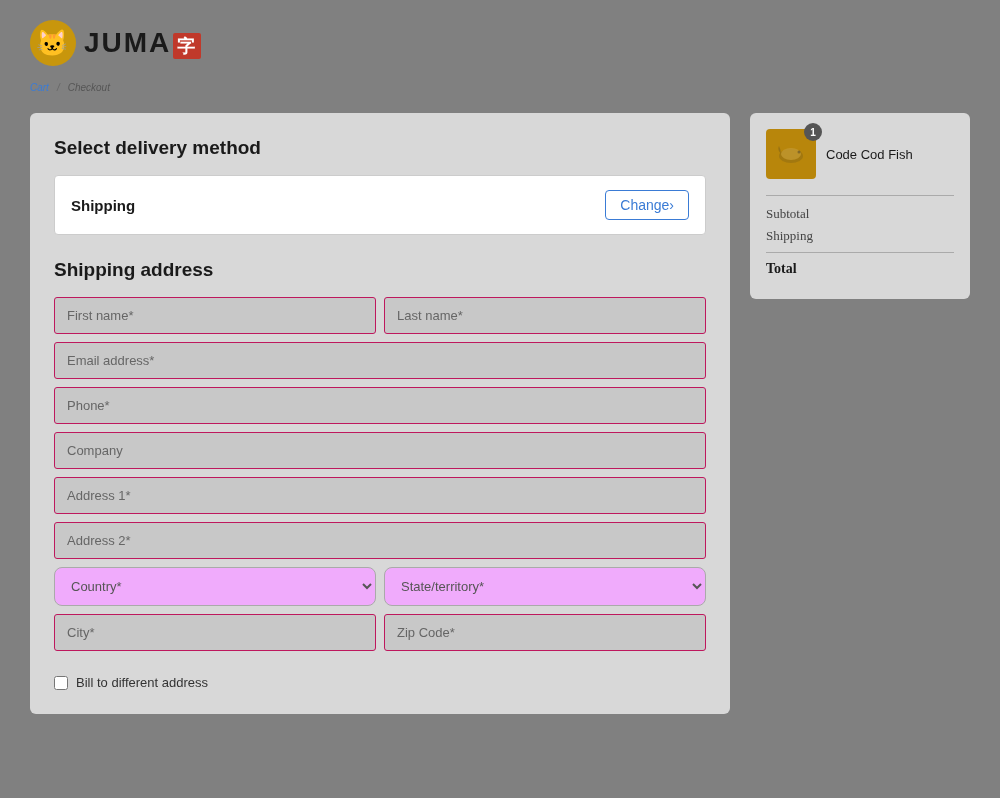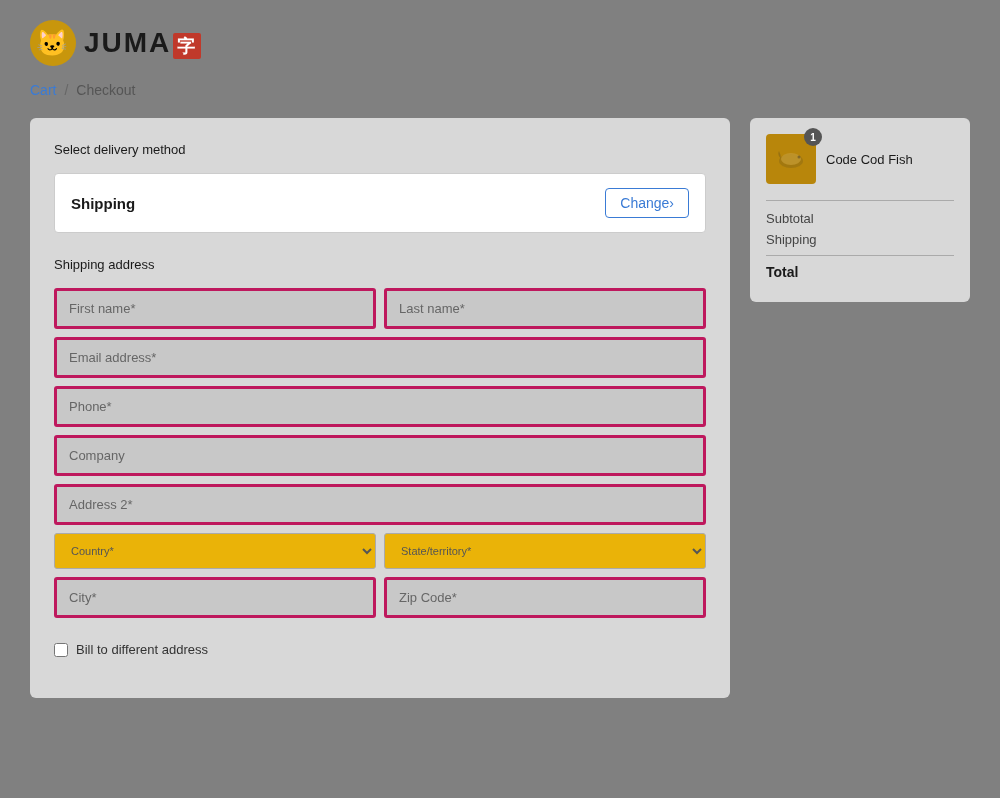--- a/index.html
+++ b/index.html
@@ -65,7 +65,8 @@
       align-items: center;
       gap: 8px;
       margin-bottom: 20px;
-      font-size: 14px;
+      font-size: 10px;
+      font-style: italic;
     }
 
     .breadcrumb-link {

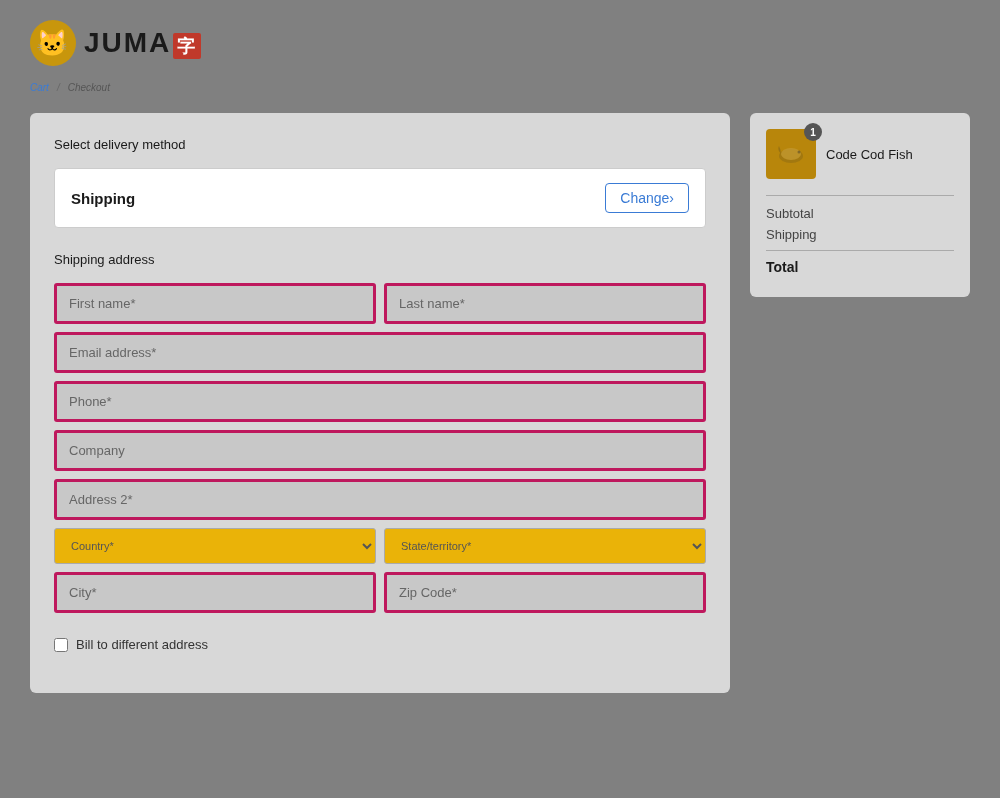--- a/index.html
+++ b/index.html
@@ -100,8 +100,8 @@
     }
 
     .section-title {
-      font-size: 13px;
-      font-weight: 400;
+      font-size: 19px;
+      font-weight: 700;
       color: #1a1a1a;
       margin-bottom: 16px;
     }

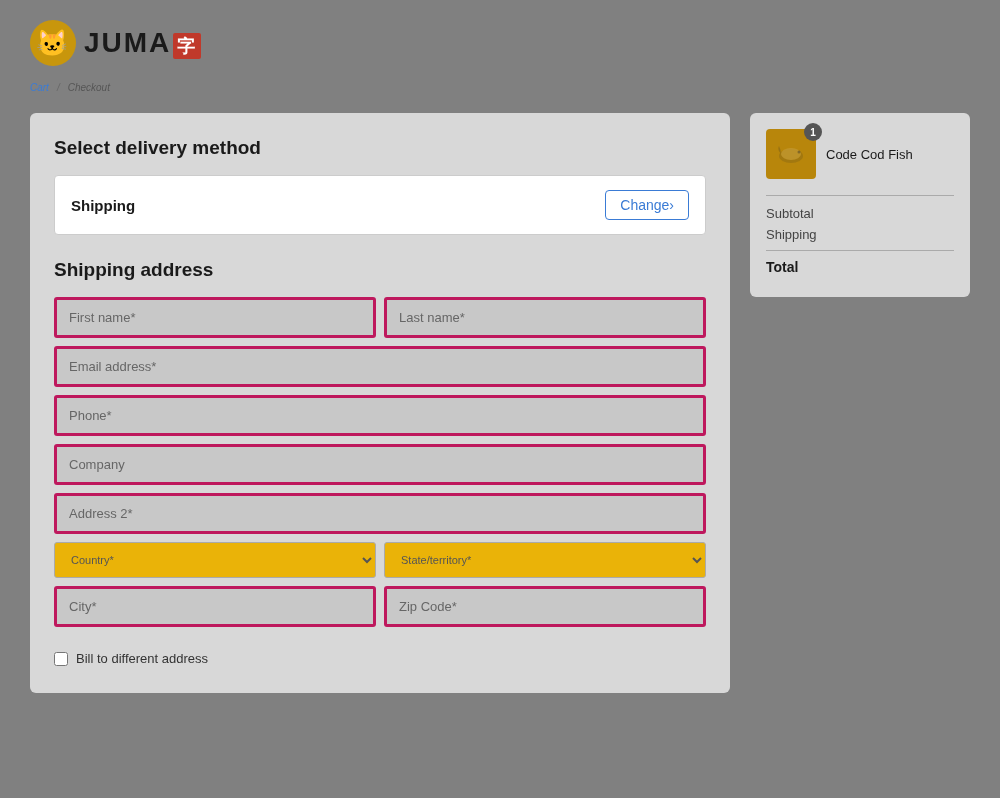--- a/index.html
+++ b/index.html
@@ -271,6 +271,7 @@
       font-size: 13px;
       color: #444;
       margin-bottom: 6px;
+      font-family: Liberation Serif, serif;
     }
 
     .order-row.total {

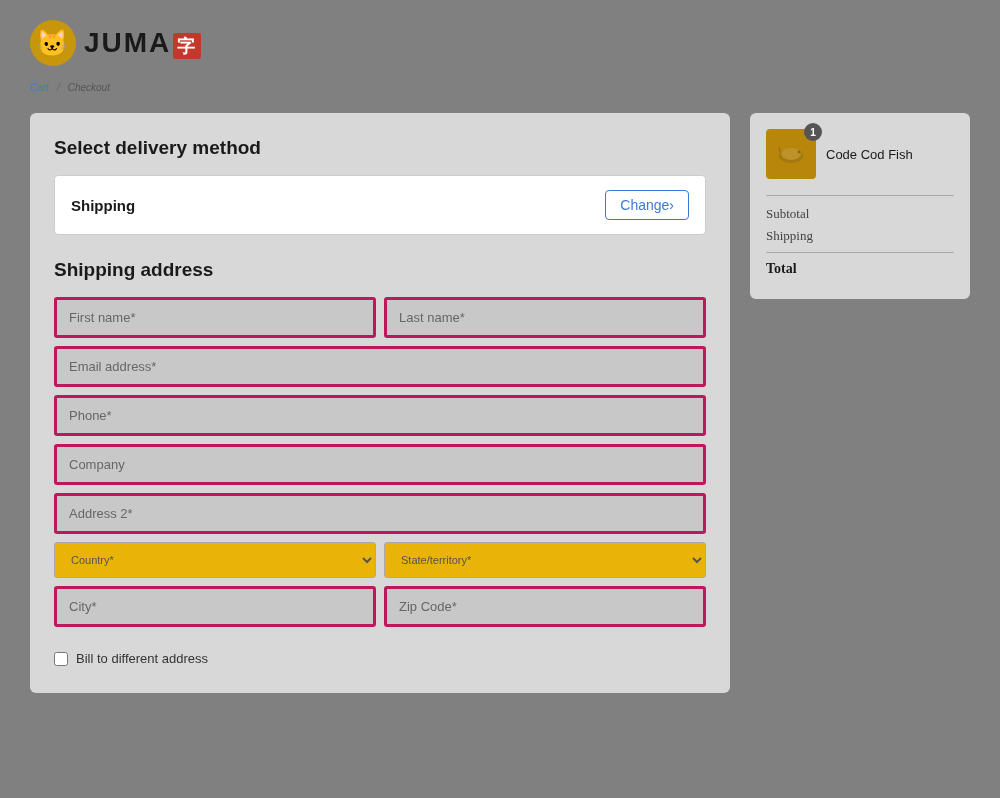--- a/index.html
+++ b/index.html
@@ -151,7 +151,7 @@
     .form-input {
       width: 100%;
       background: #c8c8c8;
-      border: 3px solid #be185d;
+      border: 1px solid #be185d;
       border-radius: 3px;
       padding: 10px 12px;
       font-size: 13px;

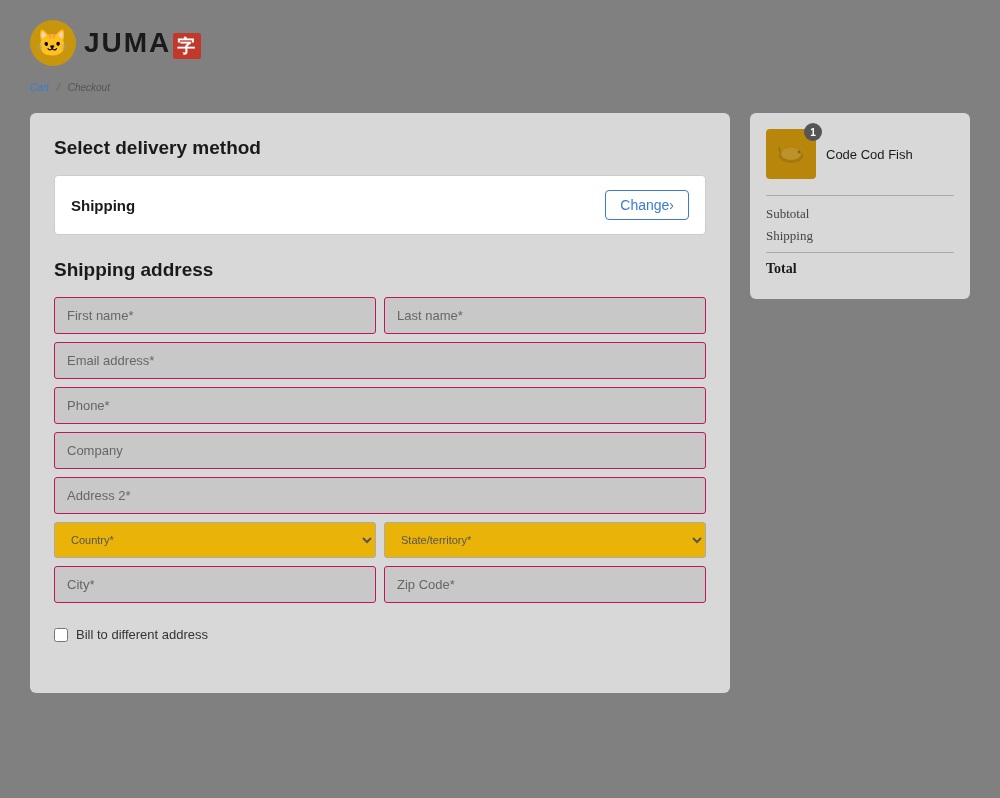--- a/index.html
+++ b/index.html
@@ -352,6 +352,11 @@
           </div>
         </div>
 
+        <div class="form-row">
+          <div class="form-field">
+            <input class="form-input" type="text" placeholder="Address 1*" style="">
+          </div>
+        </div>
 
         <div class="form-row">
           <div class="form-field">

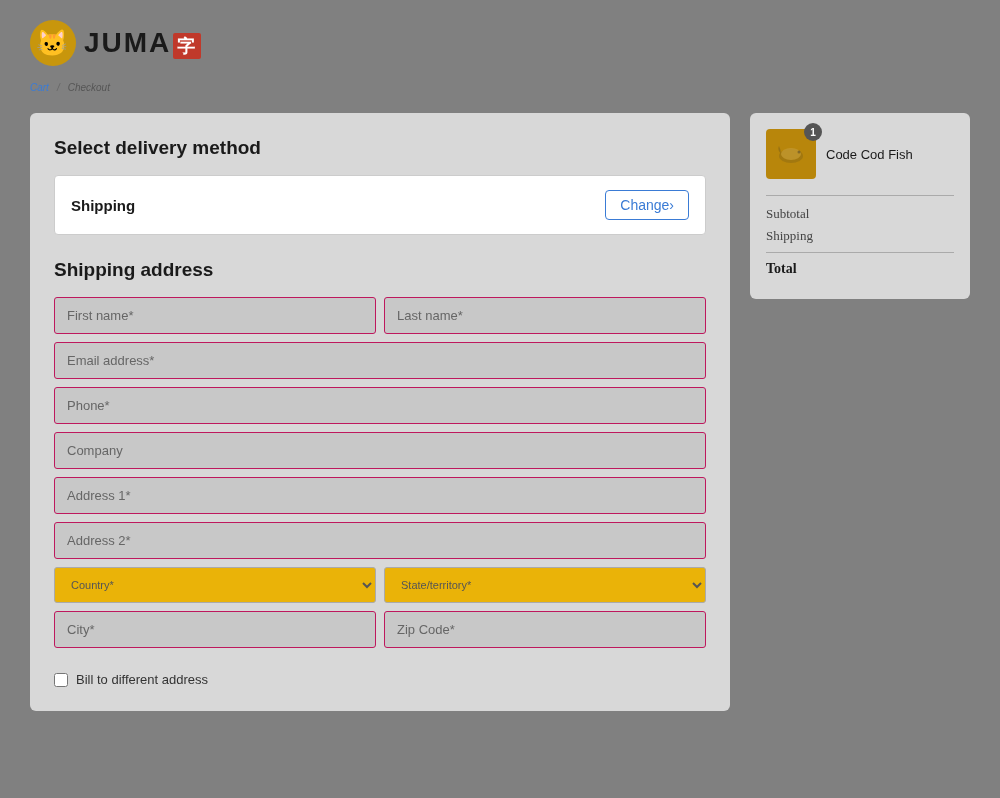--- a/index.html
+++ b/index.html
@@ -165,11 +165,11 @@
 
     .form-select {
       width: 100%;
-      background: #eab308;
+      background: #f0abfc;
       border: 1px solid #aaa;
-      border-radius: 3px;
+      border-radius: 8px;
       padding: 10px 12px;
-      font-size: 11px;
+      font-size: 13px;
       color: #555;
       outline: none;
       appearance: auto;

